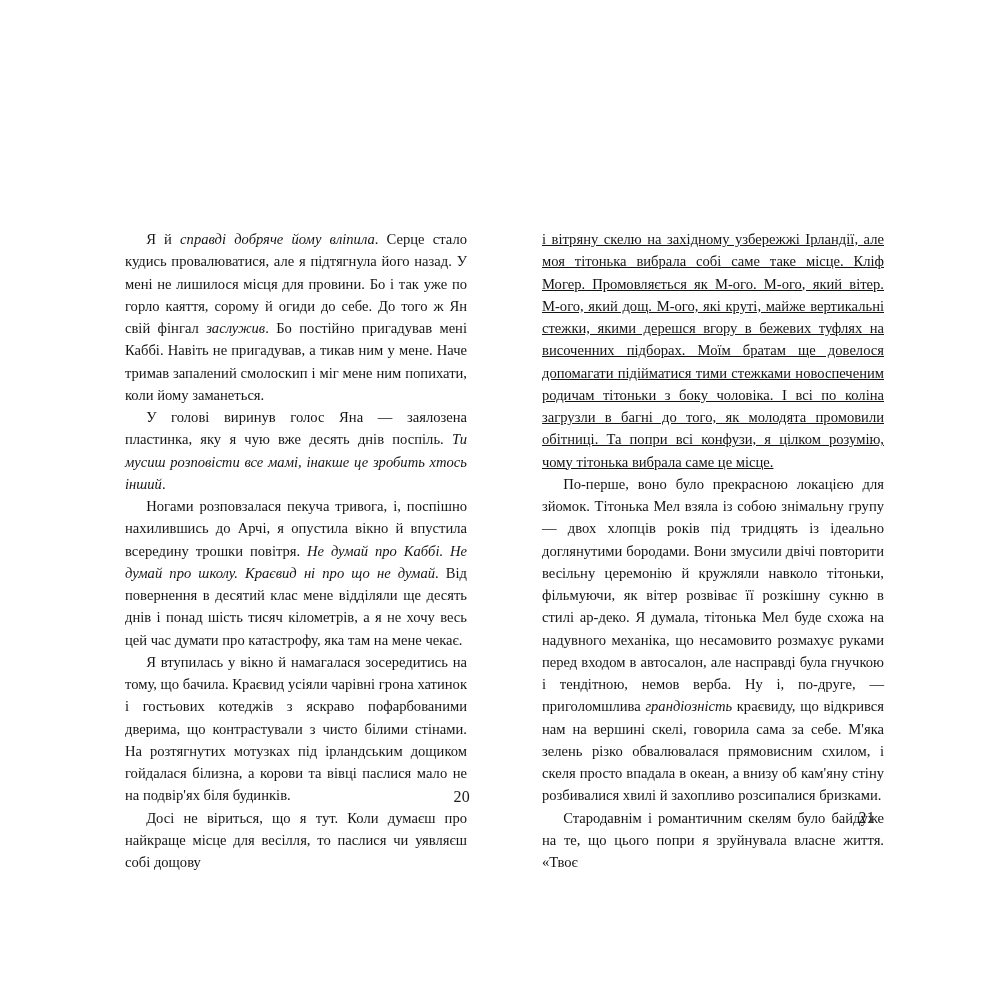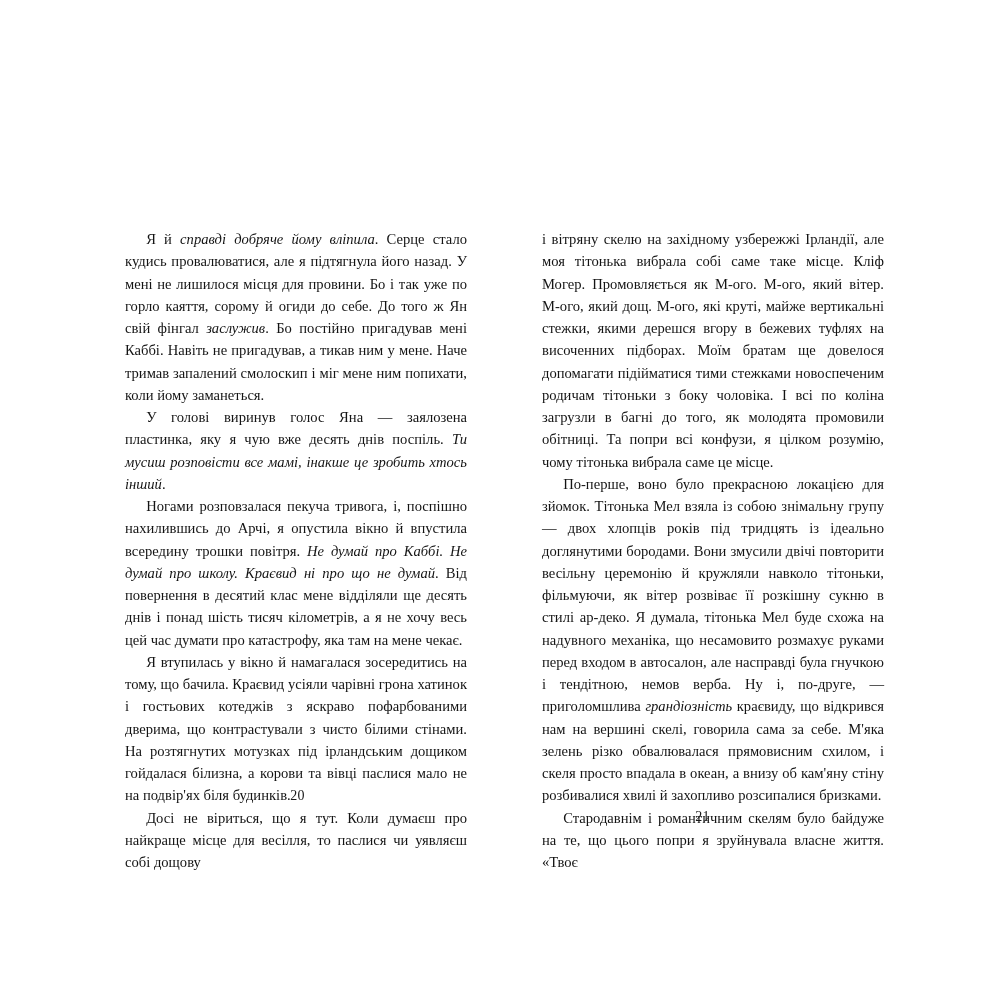--- a/index.html
+++ b/index.html
@@ -53,6 +53,7 @@
   }
   .text-column p.noindent {
     text-indent: 0;
+    text-decoration: underline;
   }
   .page-number {
     position: absolute;

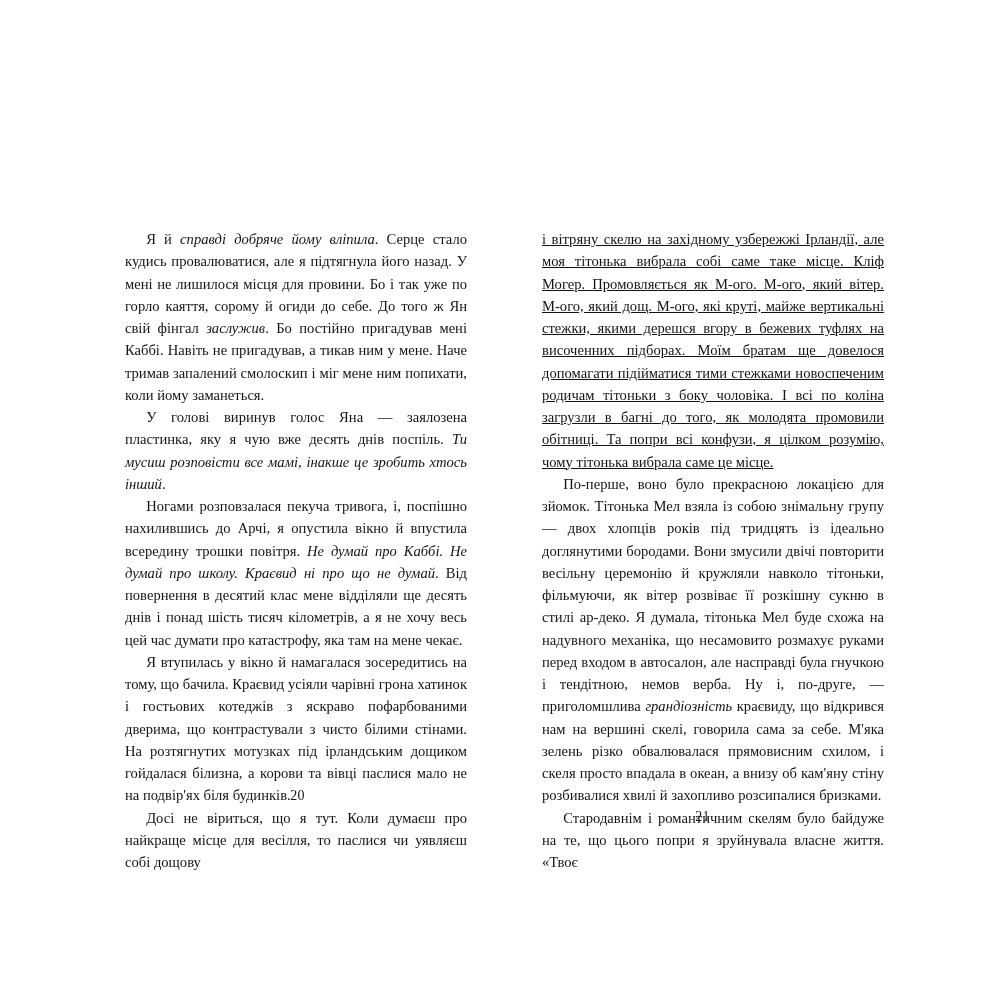--- a/index.html
+++ b/index.html
@@ -59,8 +59,8 @@
     position: absolute;
     left: 0;
     right: 0;
-    text-align: center;
-    font-size: 14px;
+    text-align: right;
+    font-size: 16px;
     color: #1a1a1a;
     letter-spacing: 0.3px;
   }

